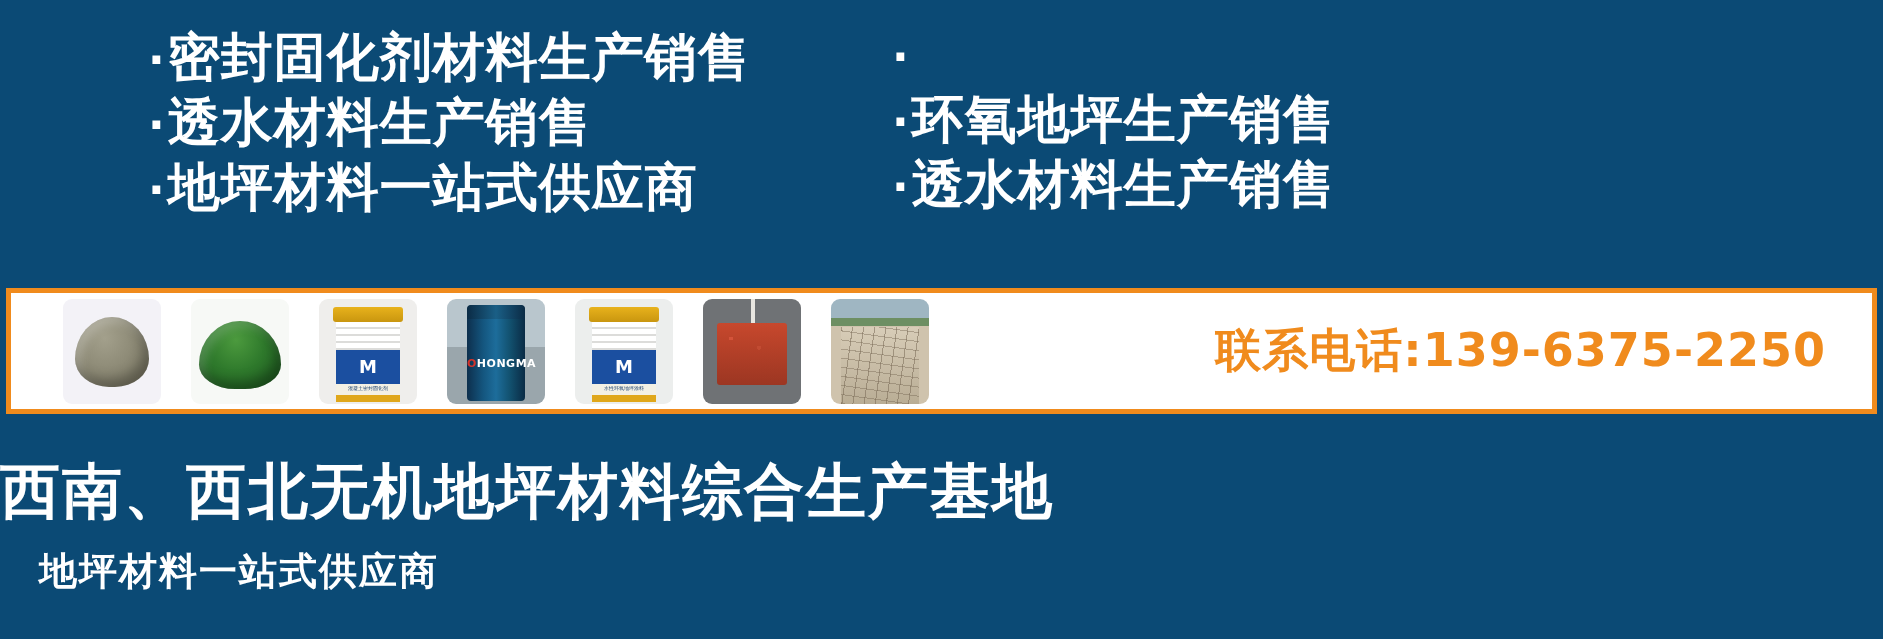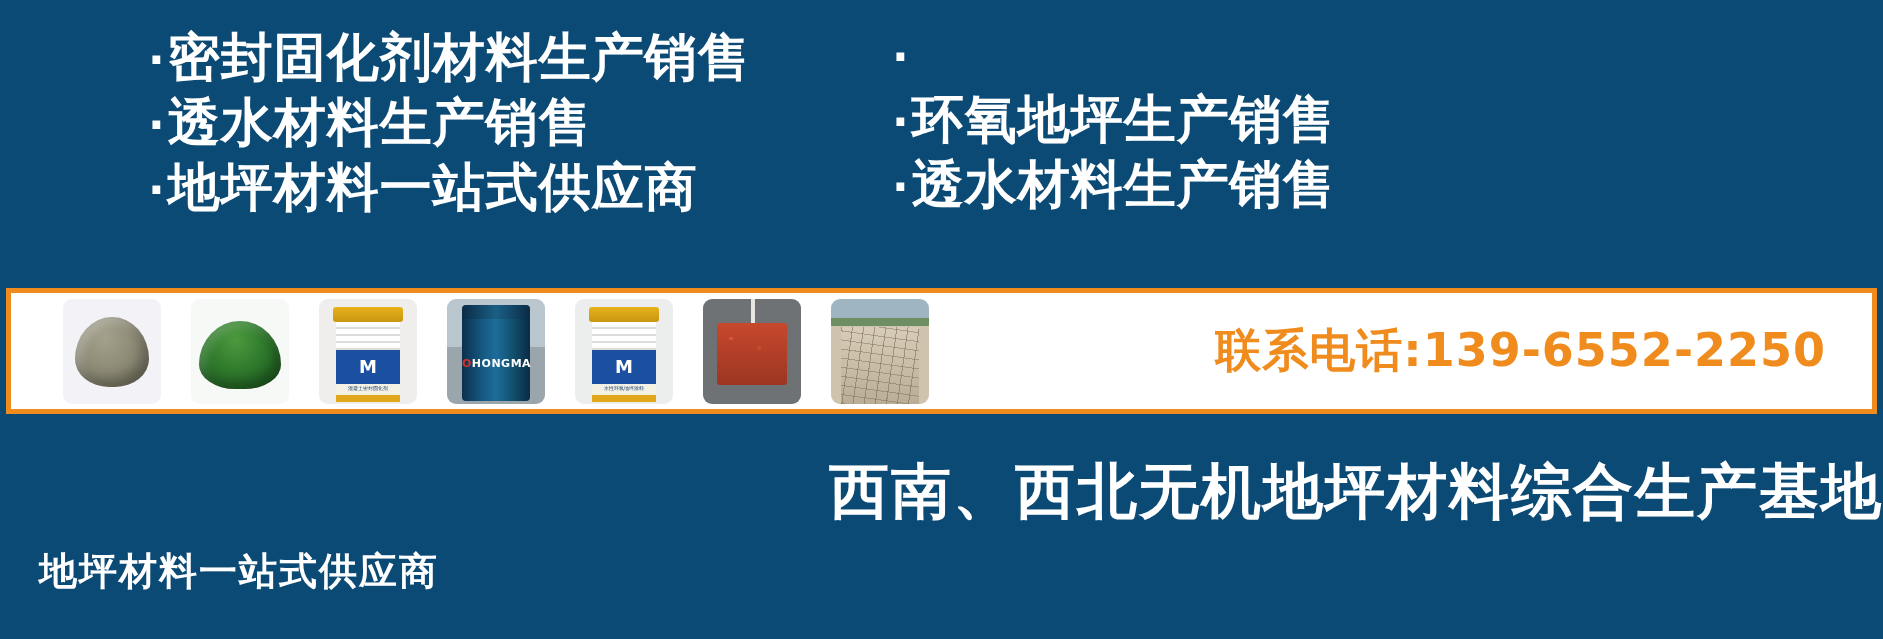--- a/index.html
+++ b/index.html
@@ -188,7 +188,7 @@
     left: 50%;
     transform: translateX(-50%);
     top: 6px;
-    width: 68px;
+    width: 58px;
     height: 96px;
     border-radius: 5px 5px 4px 4px;
     background: linear-gradient(90deg,#0d2f4d 0%, #14567f 28%, #1d6d9b 50%, #12516f 74%, #0a2b45 100%);

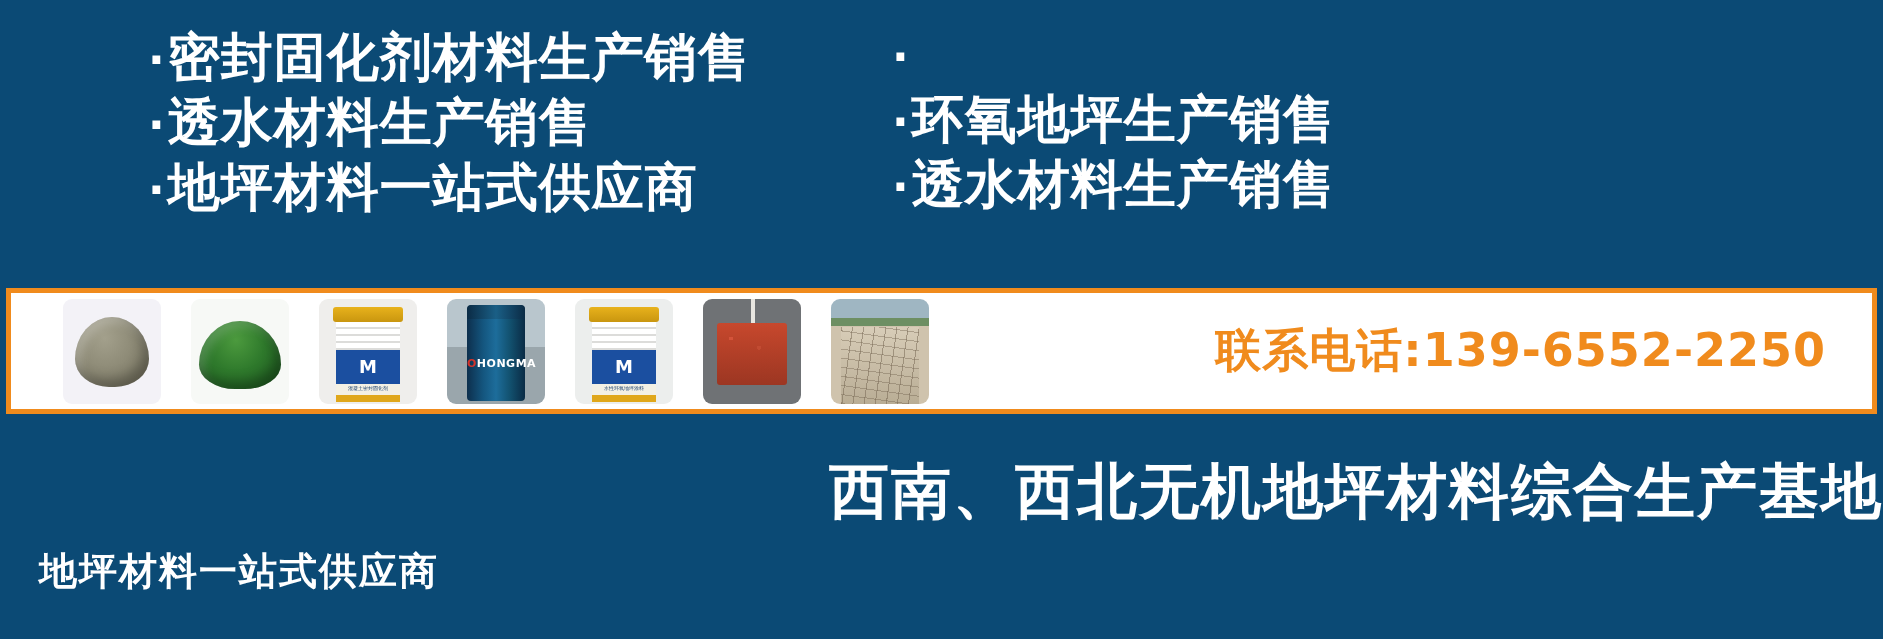--- a/index.html
+++ b/index.html
@@ -377,7 +377,7 @@
 
     </div>
 
-    <div class="phone">联系电话:139-6552-2250</div>
+    <div class="phone">联系电话:139-6375-2250</div>
 
   </div>
 

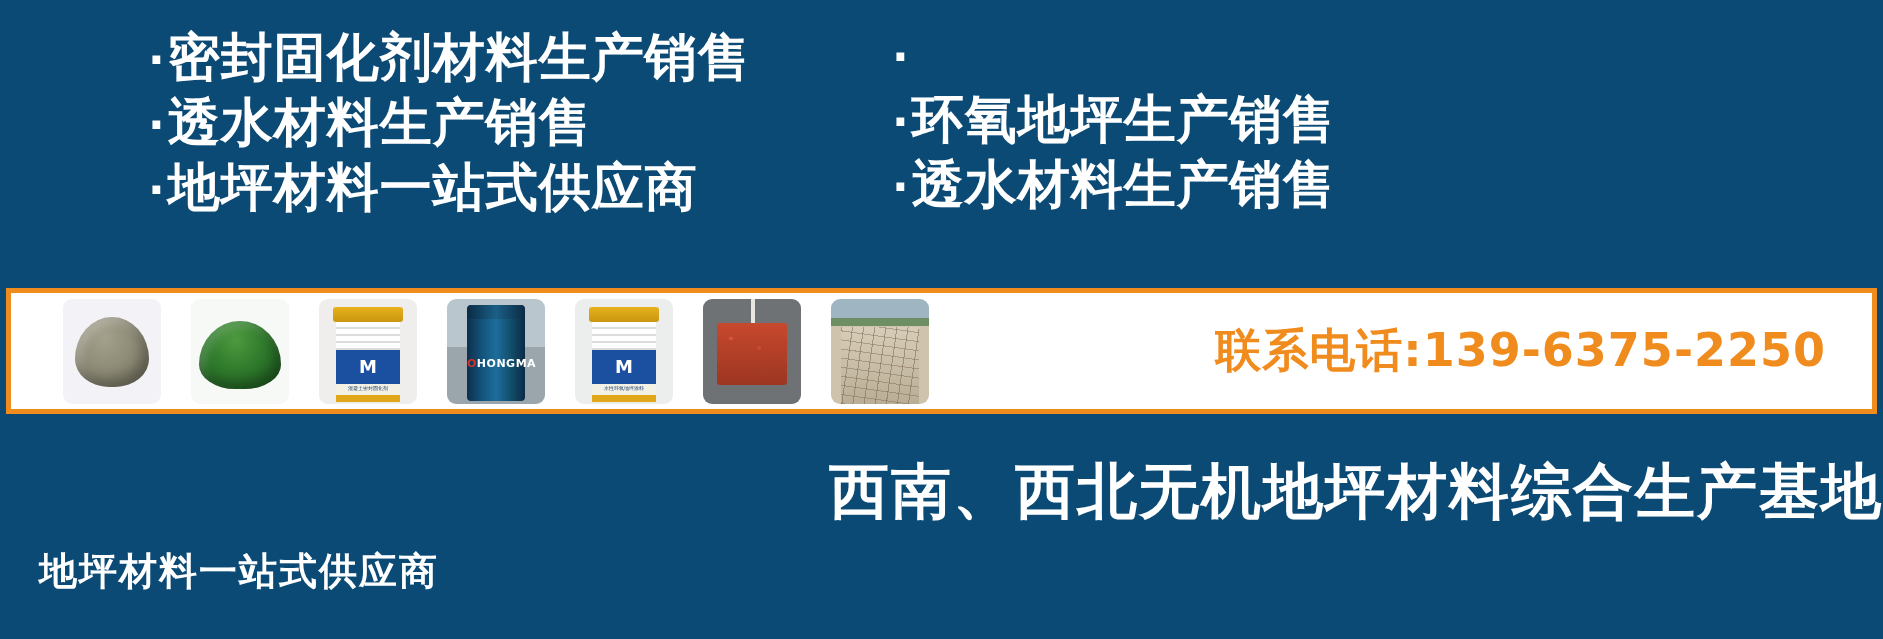--- a/index.html
+++ b/index.html
@@ -265,7 +265,7 @@
     left: 0;
     top: 455px;
     width: 1883px;
-    text-align: right;
+    text-align: left;
     color: #ffffff;
     font-size: 60px;
     font-weight: bold;

